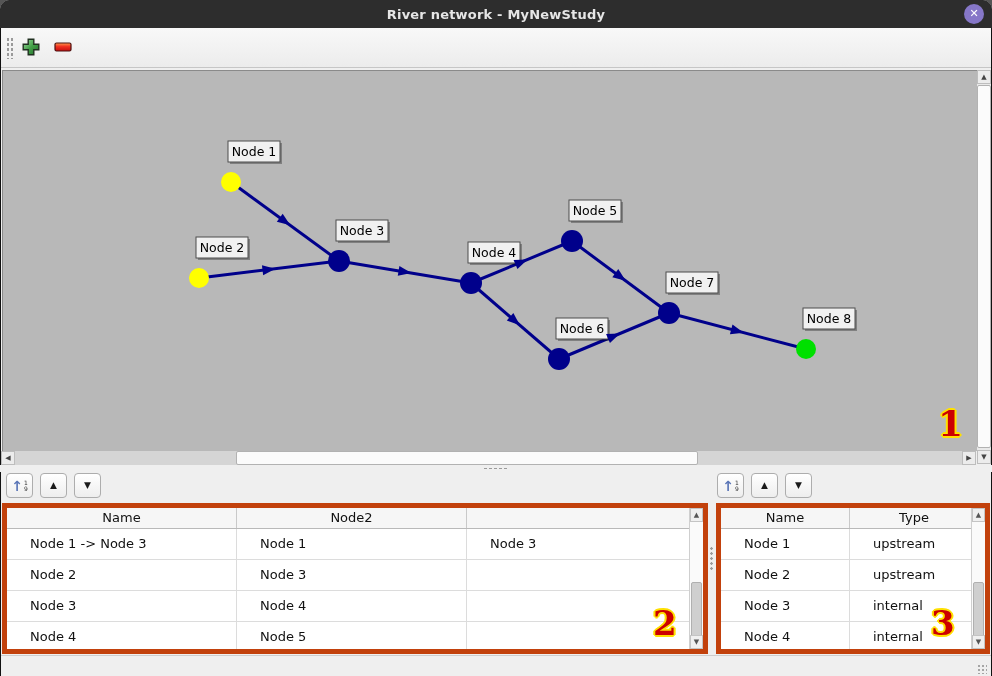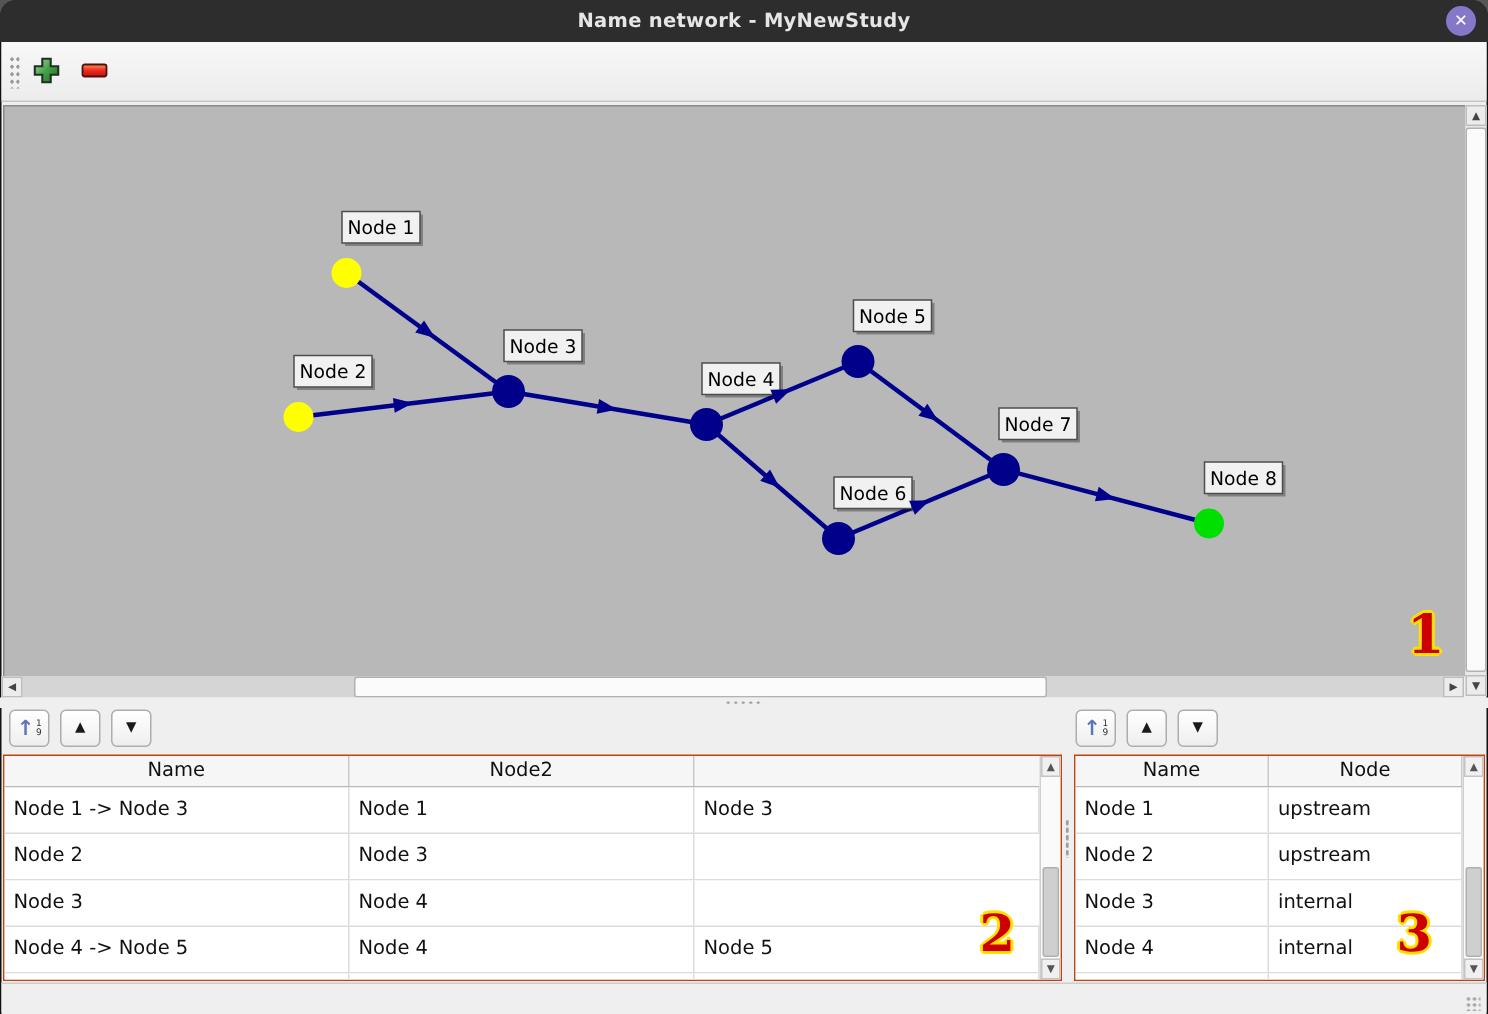--- a/index.html
+++ b/index.html
@@ -87,7 +87,7 @@
 <div id="window">
 
   <div class="titlebar">
-    <span class="title-text">Name network - MyNewStudy</span>
+    <span class="title-text">River network - MyNewStudy</span>
     <div class="close-btn">✕</div>
   </div>
 

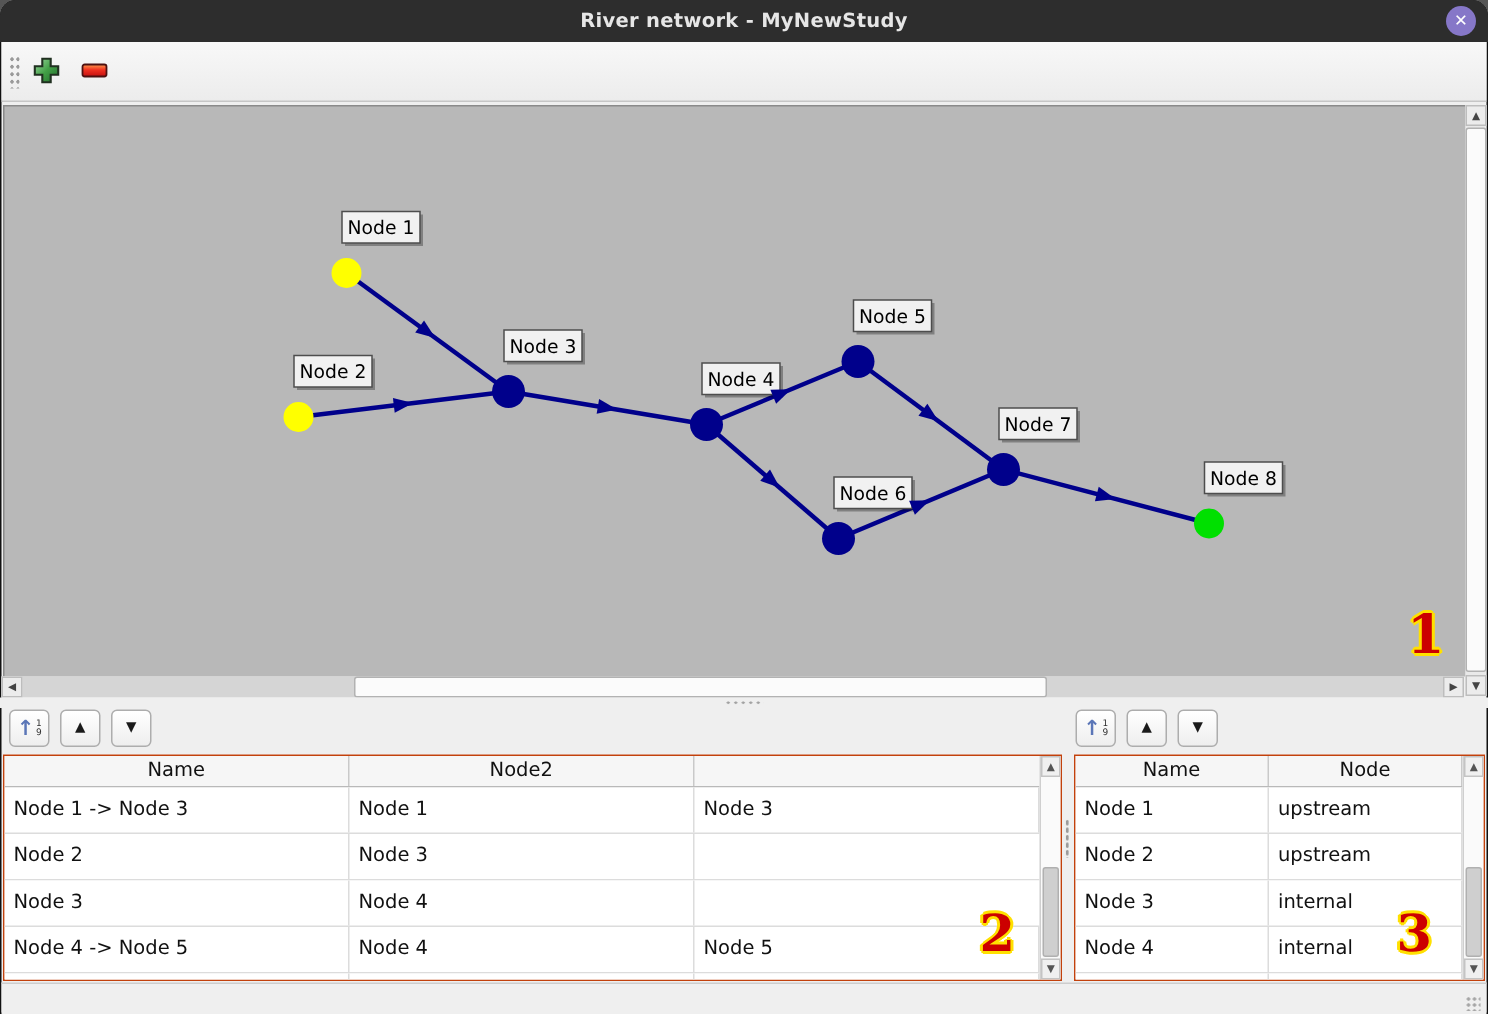--- a/index.html
+++ b/index.html
@@ -60,7 +60,7 @@
   .sort-ic .arr{color:#5b76b7;font-size:14px;font-weight:bold;}
   .sort-ic .digits{display:flex;flex-direction:column;font-size:6px;color:#333;margin-left:1px;}
   
-  .table-box{position:absolute;top:503px;height:151px;background:#fff;border:1px solid #c2410c;
+  .table-box{position:absolute;top:503px;height:151px;background:#fff;border:5px solid #c2410c;
              box-sizing:border-box;overflow:hidden;}
   .tb-left{left:2px;width:706px;}
   .tb-right{left:716px;width:274px;}

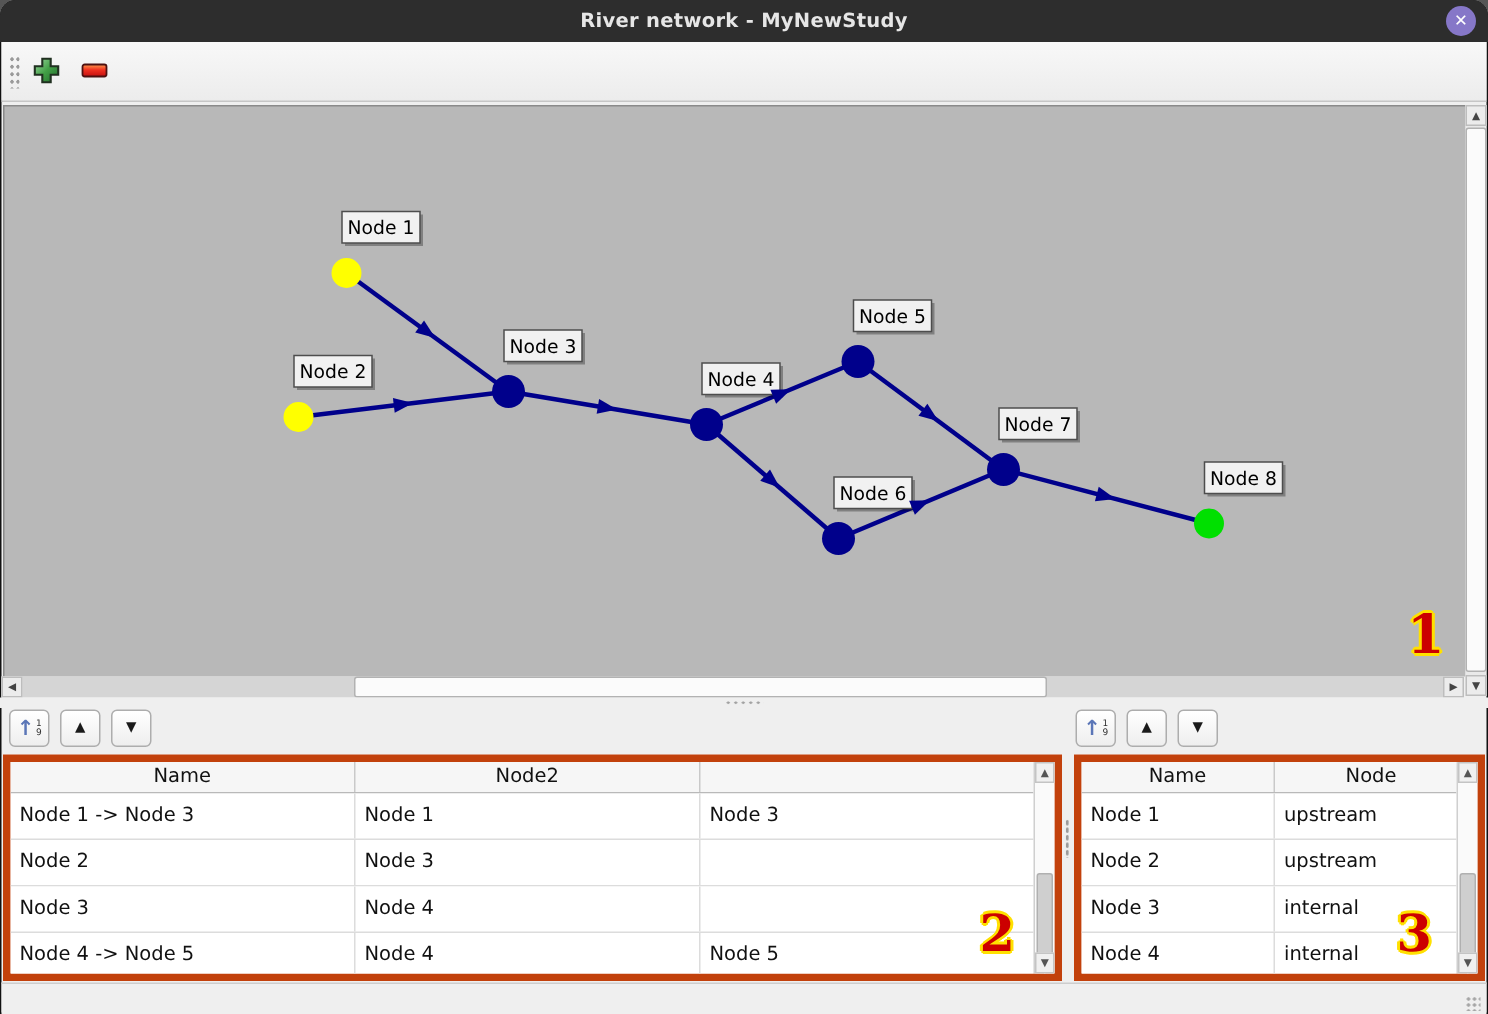--- a/index.html
+++ b/index.html
@@ -270,7 +270,7 @@
     <div class="t-body">
       <div class="t-header cols-right">
         <div class="hcell">Name</div>
-        <div class="hcell">Node</div>
+        <div class="hcell">Type</div>
       </div>
       <div class="t-rows" id="right-rows">
           <div class="row cols-right">

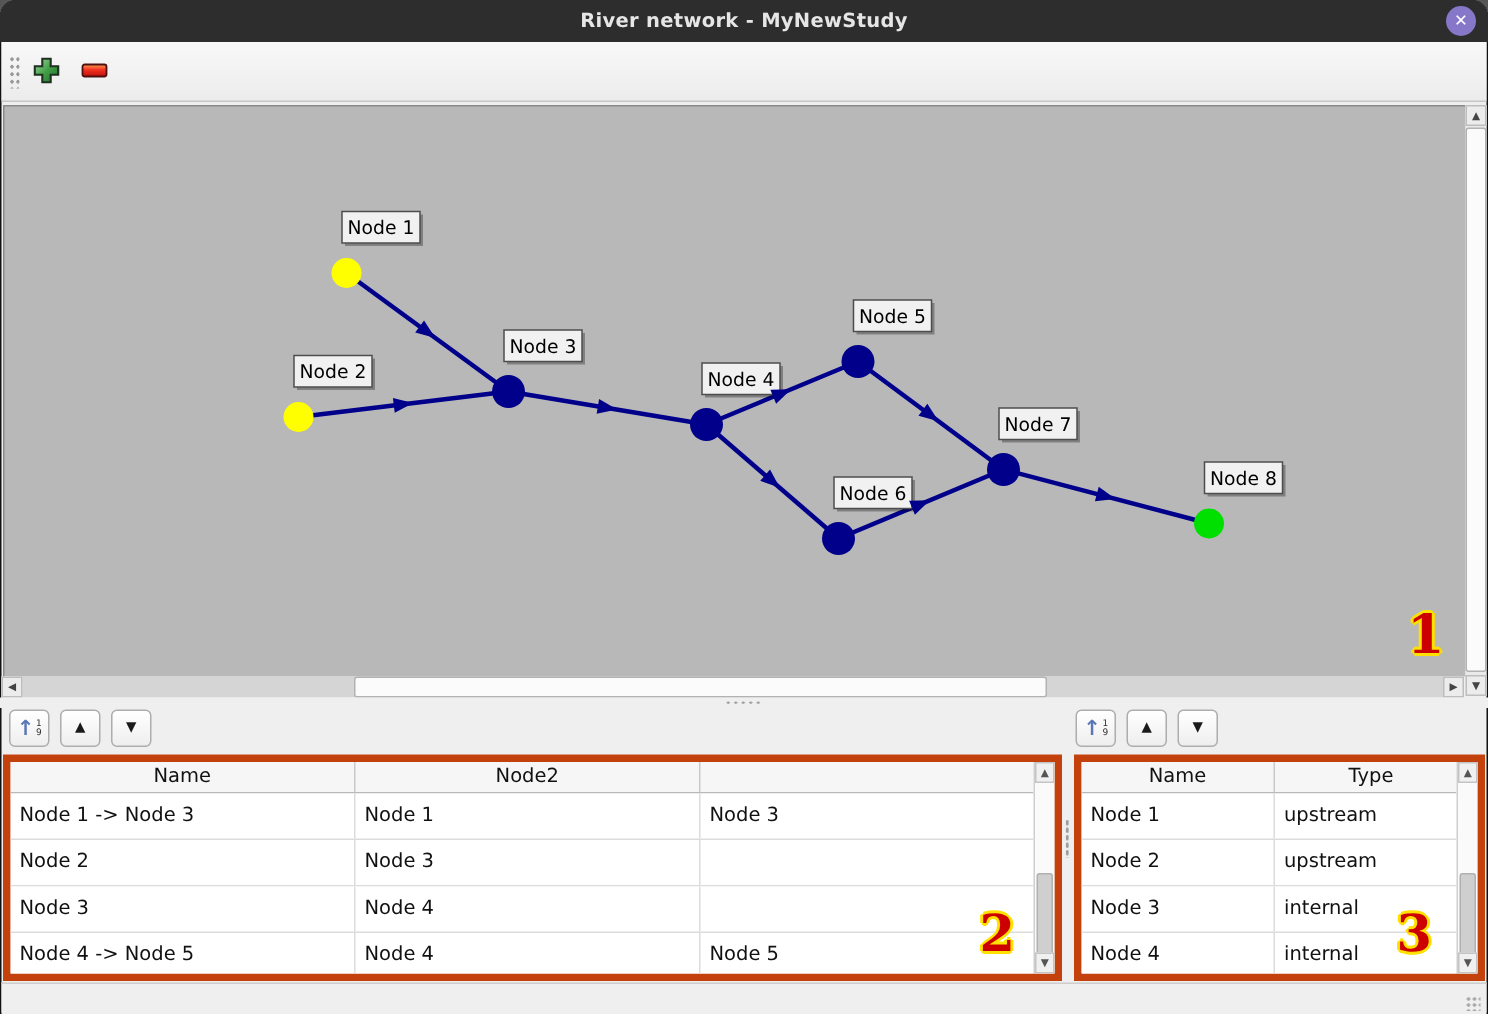--- a/index.html
+++ b/index.html
@@ -67,7 +67,7 @@
   .t-header{display:grid;height:20px;background:#f6f6f6;border-bottom:1px solid #b9b9b9;}
   .t-header .hcell{font-size:13px;color:#111;text-align:center;line-height:19px;border-right:1px solid #c9c9c9;overflow:hidden;}
   .t-rows .row{display:grid;height:30px;border-bottom:1px solid #dcdcdc;background:#fff;}
-  .t-rows .cell{font-size:13px;color:#111;line-height:29px;padding-left:6px;border-right:1px solid #dcdcdc;overflow:hidden;white-space:nowrap;}
+  .t-rows .cell{font-size:13px;color:#111;line-height:29px;padding-left:23px;border-right:1px solid #dcdcdc;overflow:hidden;white-space:nowrap;}
   .cols-left{grid-template-columns:230px 230px 230px;}
   .cols-right{grid-template-columns:129px 129px;}
   .t-body{position:absolute;left:0;top:0;right:14px;bottom:0;}

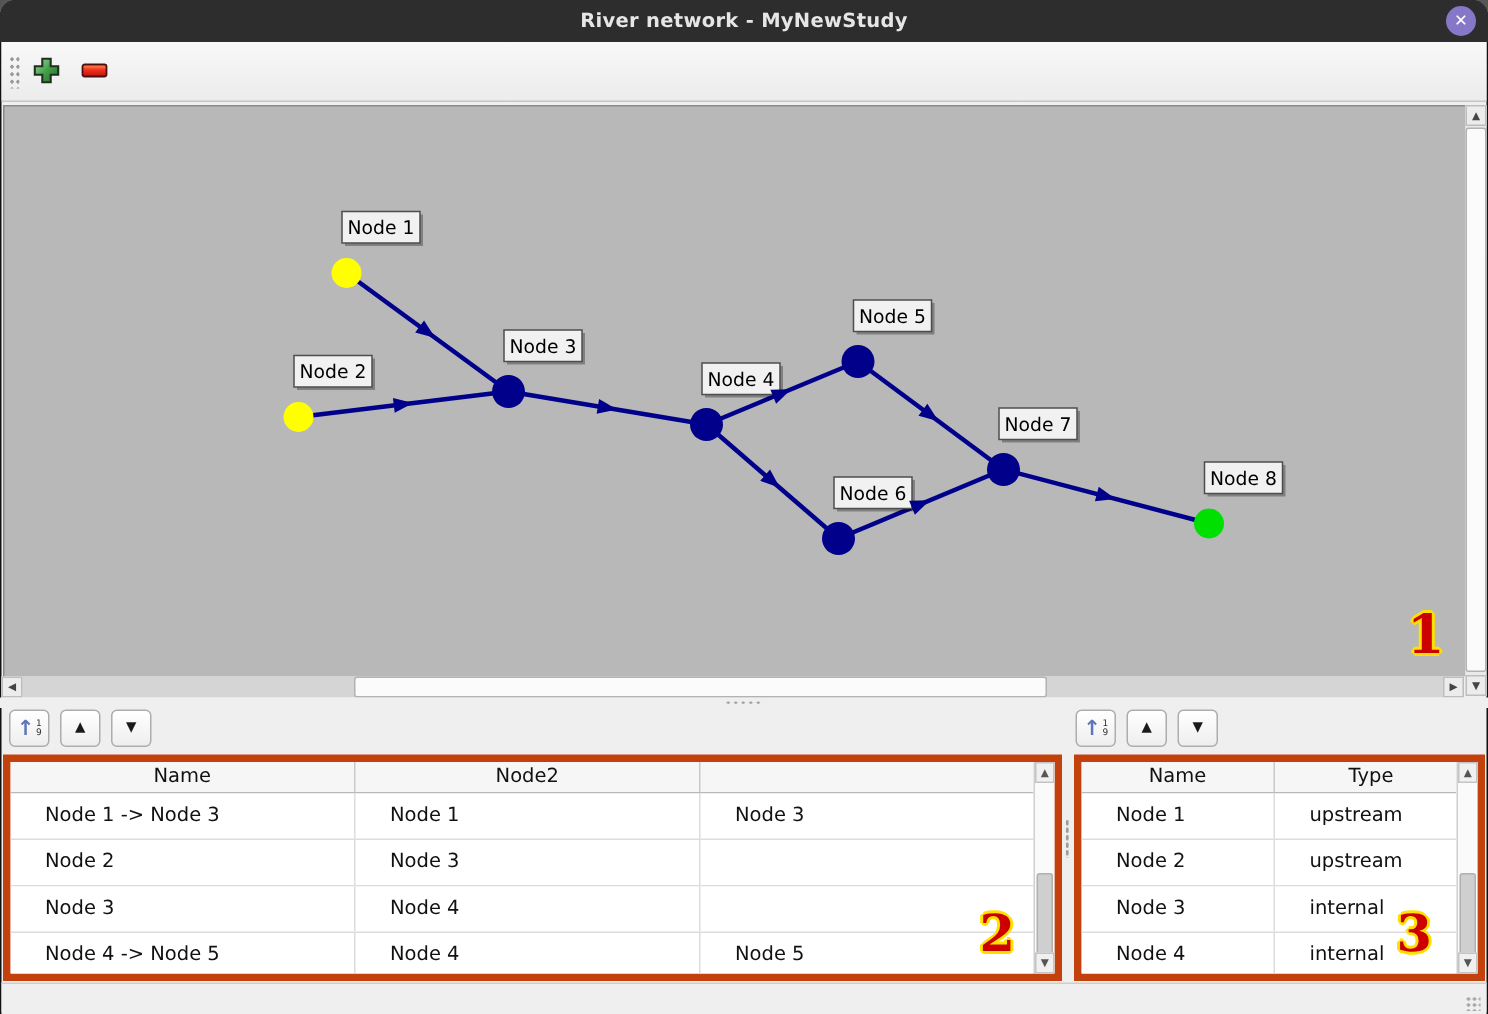--- a/index.html
+++ b/index.html
@@ -248,7 +248,6 @@
             <div class="cell">Node 4</div>
           </div>
           <div class="row cols-left">
-            <div class="cell">Node 4 -&gt; Node 5</div>
             <div class="cell">Node 4</div>
             <div class="cell">Node 5</div>
           </div>

